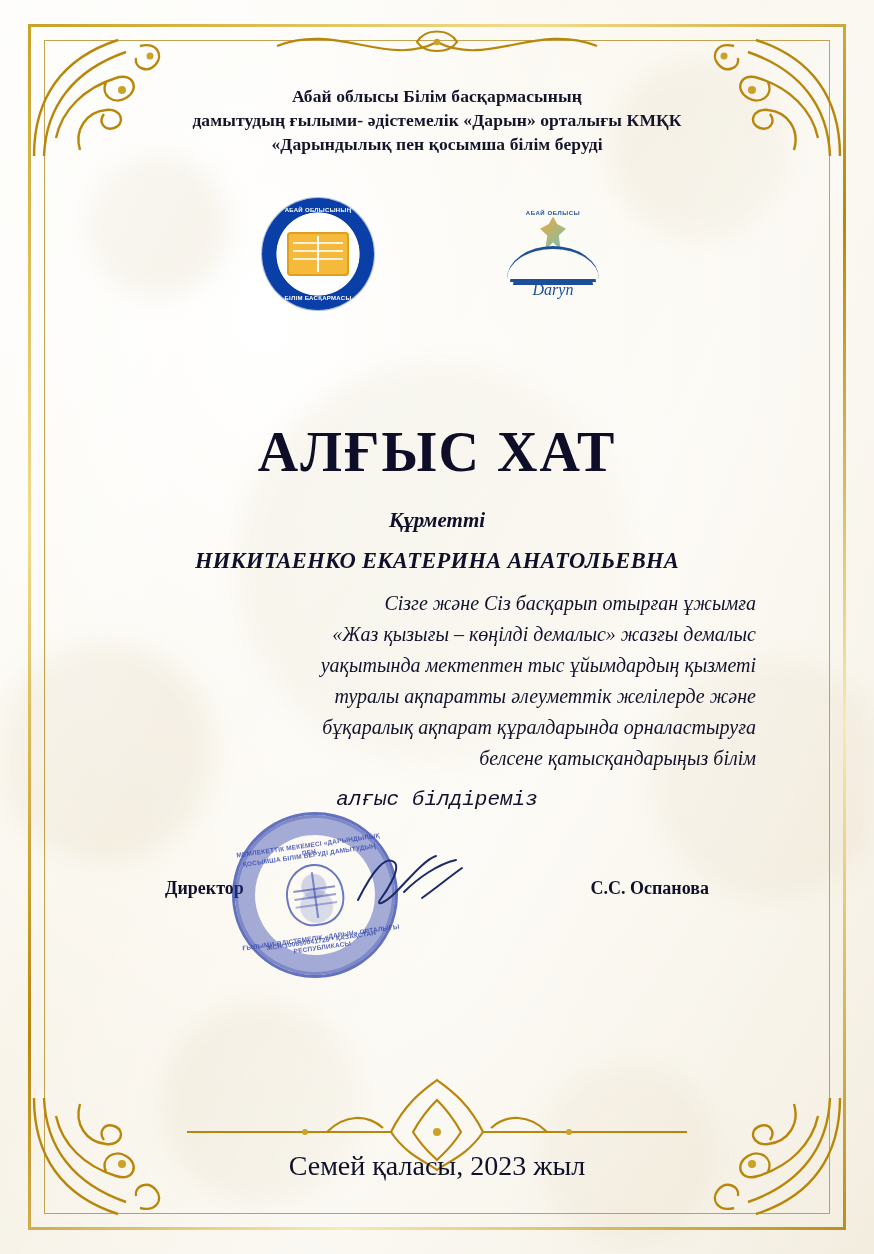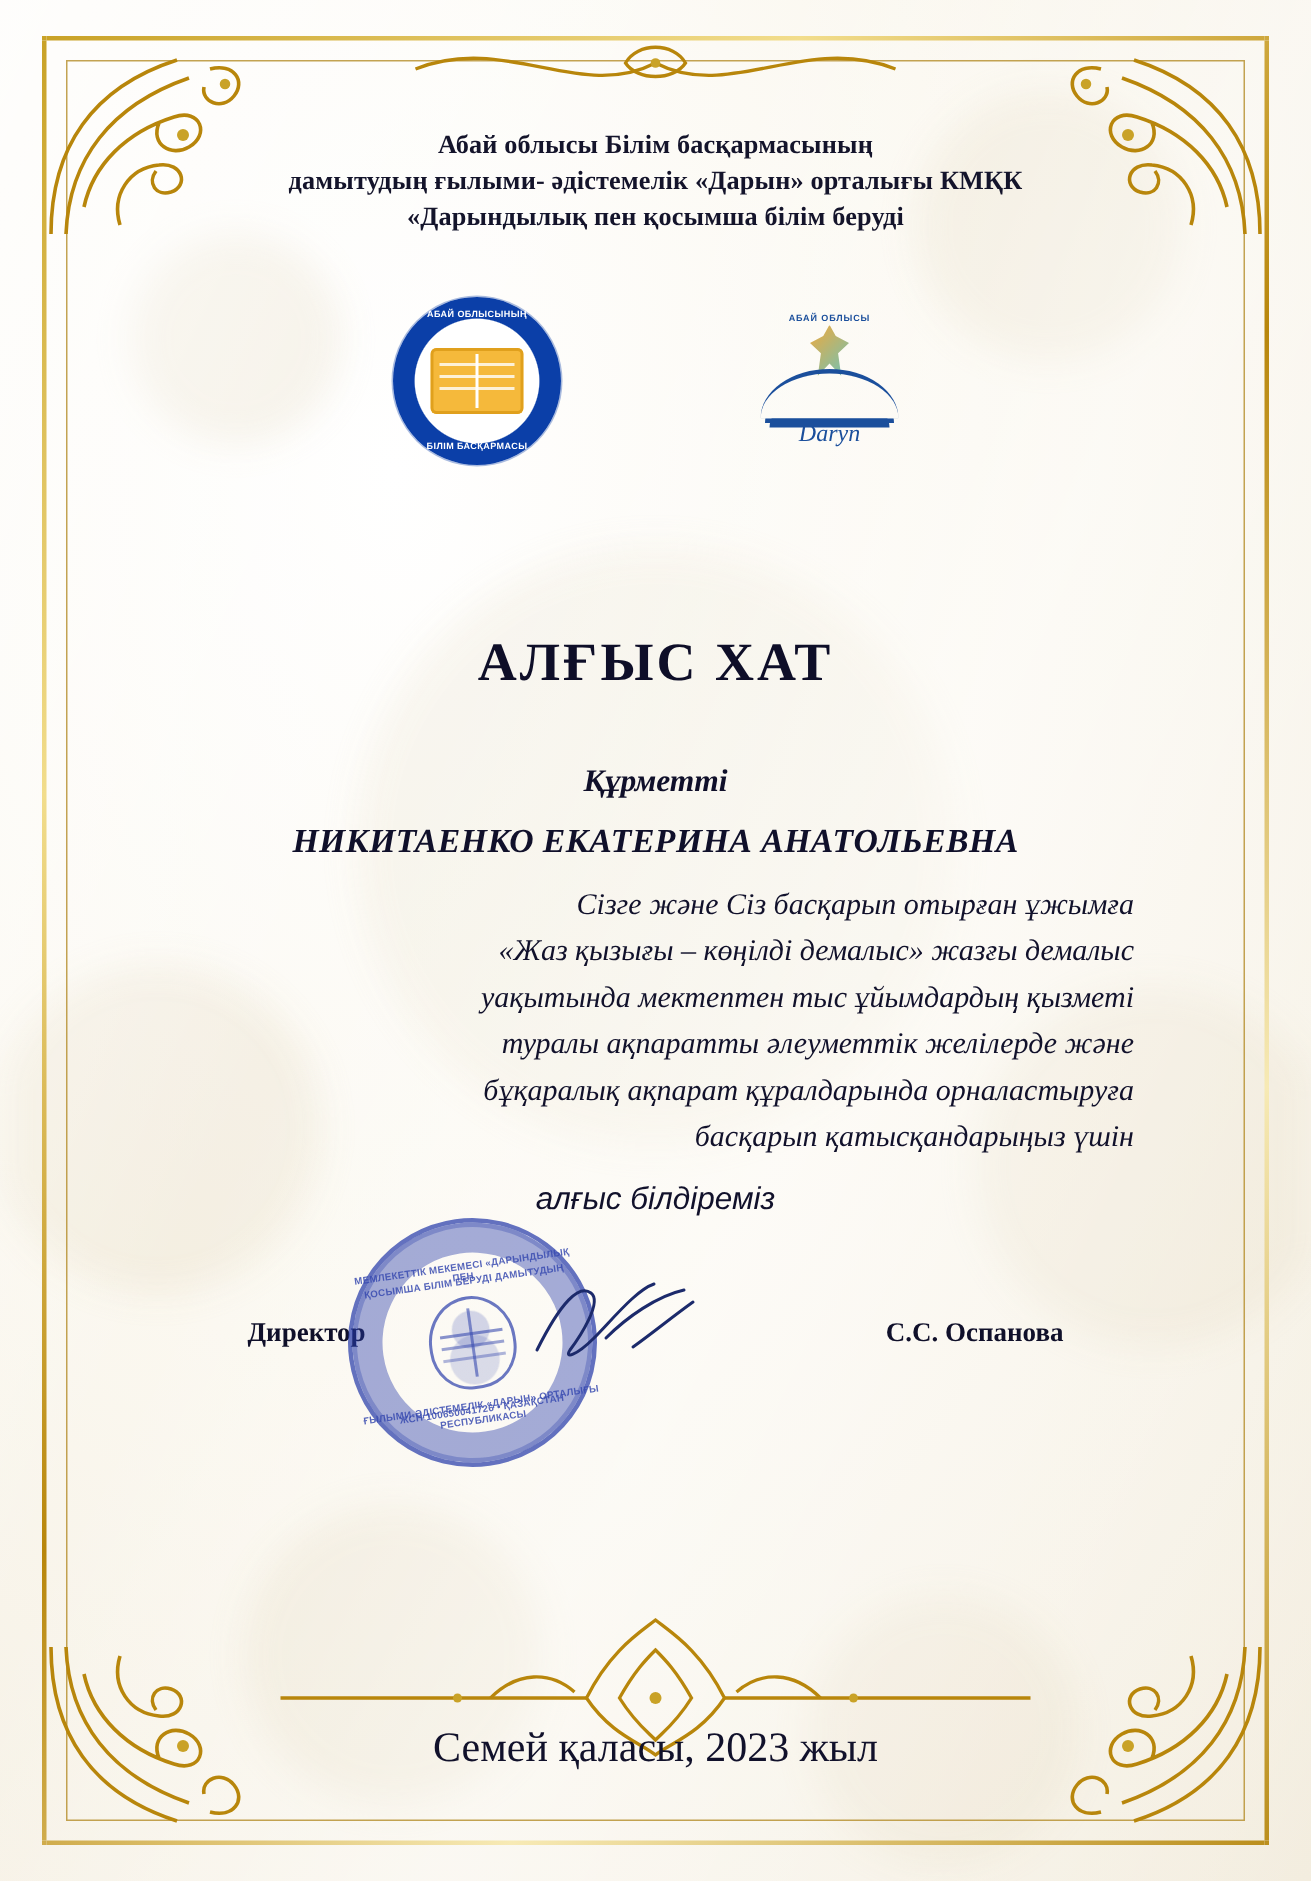--- a/index.html
+++ b/index.html
@@ -218,7 +218,7 @@
     text-align: center;
     font-family: "Liberation Serif", serif;
     font-weight: bold;
-    font-size: 36px;
+    font-size: 56px;
     letter-spacing: 2px;
     color: #0e0e28;
   }

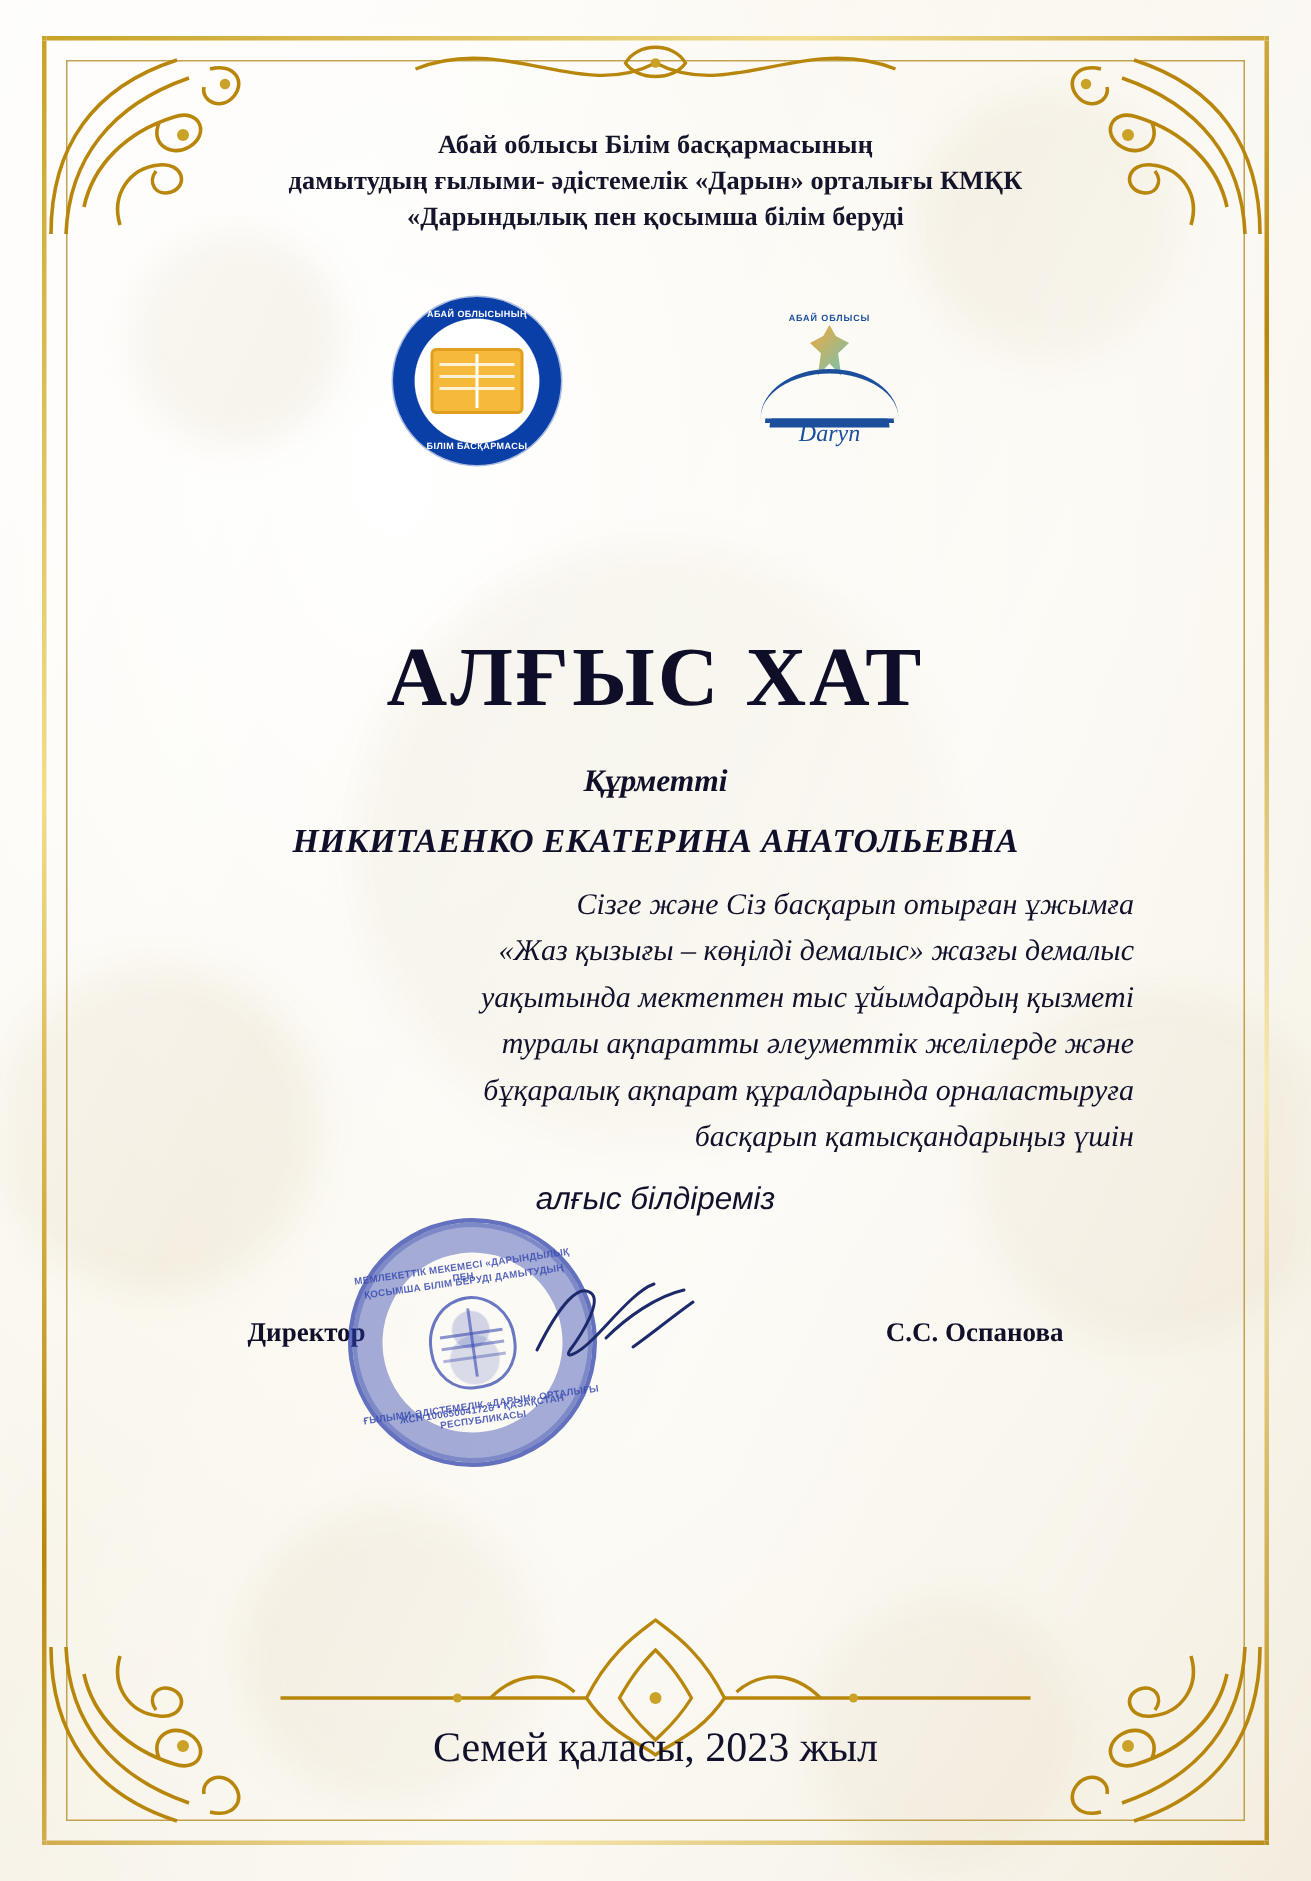--- a/index.html
+++ b/index.html
@@ -492,7 +492,7 @@
     <div>уақытында  мектептен тыс ұйымдардың қызметі</div>
     <div>туралы ақпаратты әлеуметтік  желілерде және</div>
     <div>бұқаралық ақпарат құралдарында орналастыруға</div>
-    <div>басқарып  қатысқандарыңыз  үшін</div>
+    <div>белсене  қатысқандарыңыз  білім</div>
   </div>
 
   <div class="closing">алғыс білдіреміз</div>

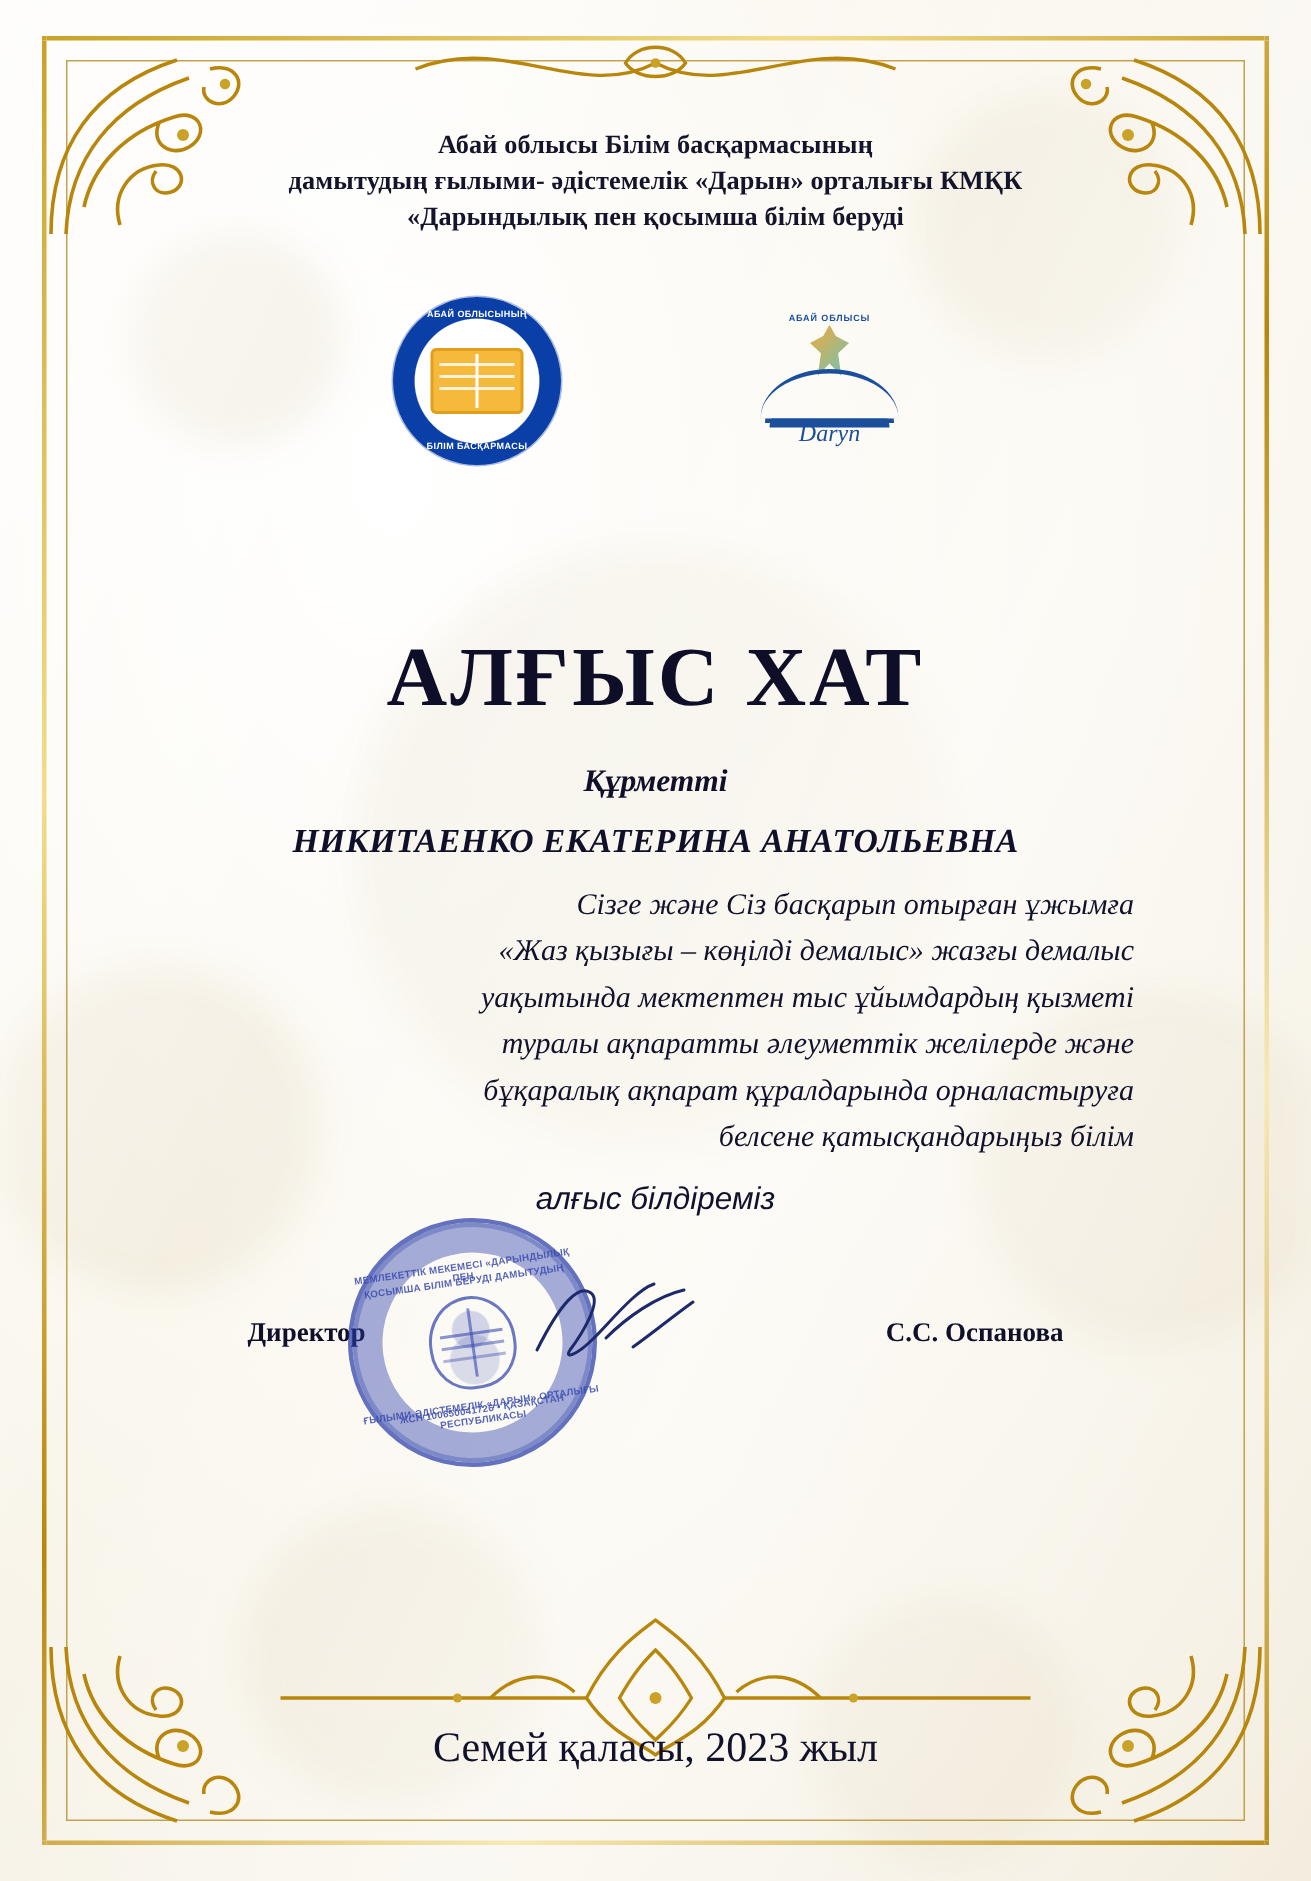--- a/index.html
+++ b/index.html
@@ -267,7 +267,7 @@
     left: 0; right: 0;
     top: 788px;
     text-align: center;
-    font-family: Liberation Sans, sans-serif;
+    font-family: Liberation Mono, monospace;
     font-style: italic;
     font-size: 21px;
     color: #11112b;

